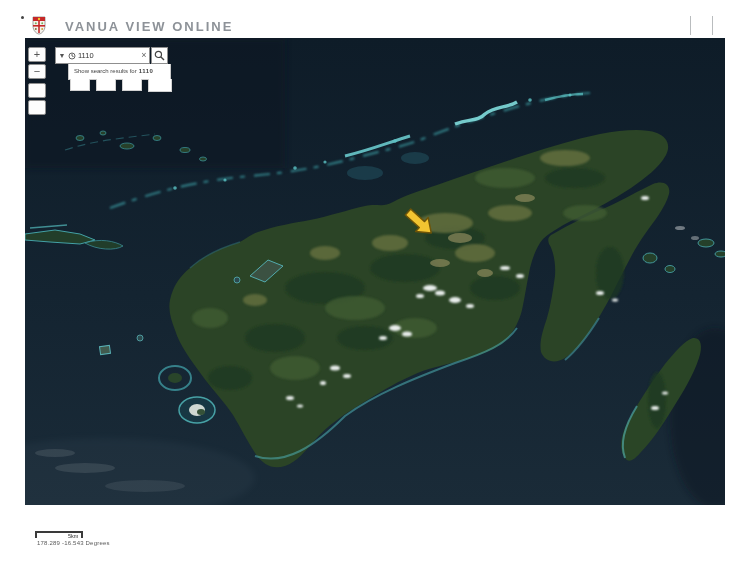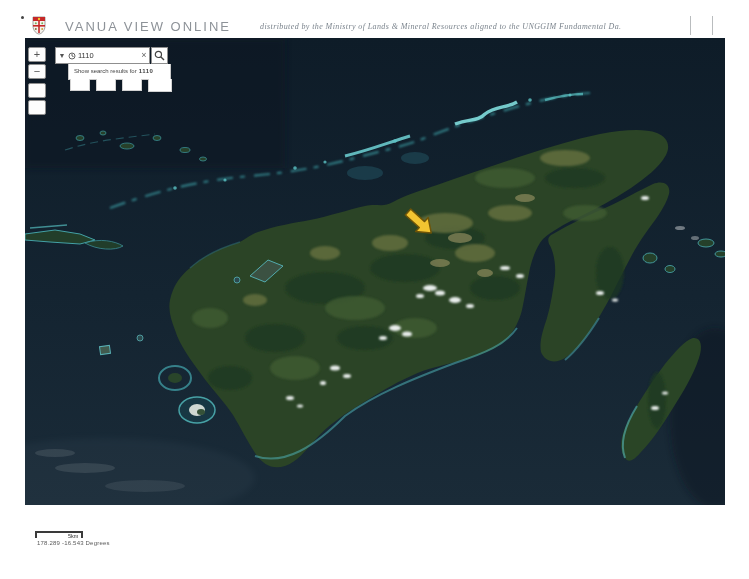--- a/index.html
+++ b/index.html
@@ -9,7 +9,7 @@
   .corner-dot{position:absolute;left:21px;top:16px;width:3px;height:3px;background:#444;border-radius:50%;}
   .header{position:absolute;left:25px;top:13px;width:700px;height:25px;background:#fff;}
   .logo{position:absolute;left:6px;top:3px;width:16px;height:19px;}
-  .app-title{position:absolute;left:40px;top:6px;font-size:13px;font-weight:normal;
+  .app-title{position:absolute;left:40px;top:6px;font-size:13px;font-weight:bold;
              letter-spacing:2px;color:#8d9298;white-space:nowrap;}
   .app-subtitle{position:absolute;left:235px;top:9px;width:420px;font-size:8px;font-style:italic;
                 color:#7a838c;font-family:"Liberation Serif",serif;white-space:nowrap;letter-spacing:.4px;}

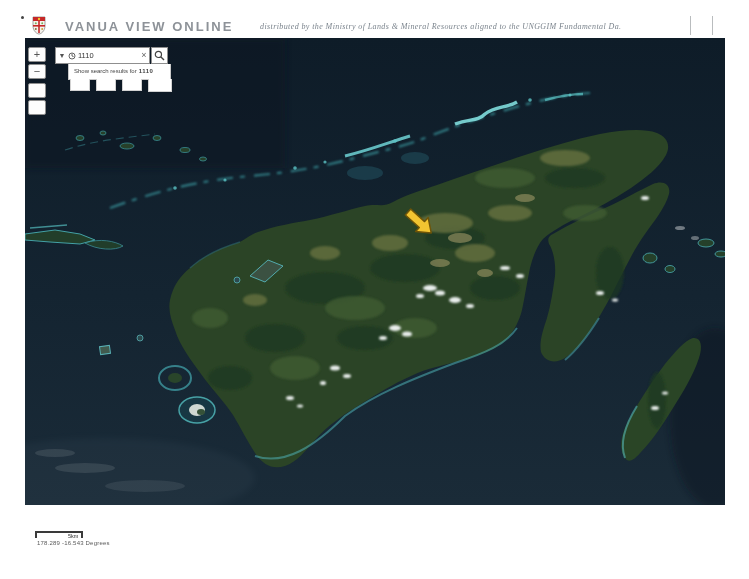--- a/index.html
+++ b/index.html
@@ -69,7 +69,6 @@
       <circle cx="11.2" cy="13" r="1" fill="#c9a13b"></circle>
     </svg>
     <div class="app-title">VANUA VIEW ONLINE</div>
-    <div class="app-subtitle">distributed by the Ministry of Lands &amp; Mineral Resources aligned to the UNGGIM Fundamental Da.</div>
     <div class="hdr-divider hdr-div1"></div>
     <div class="hdr-divider hdr-div2"></div>
   </div>

